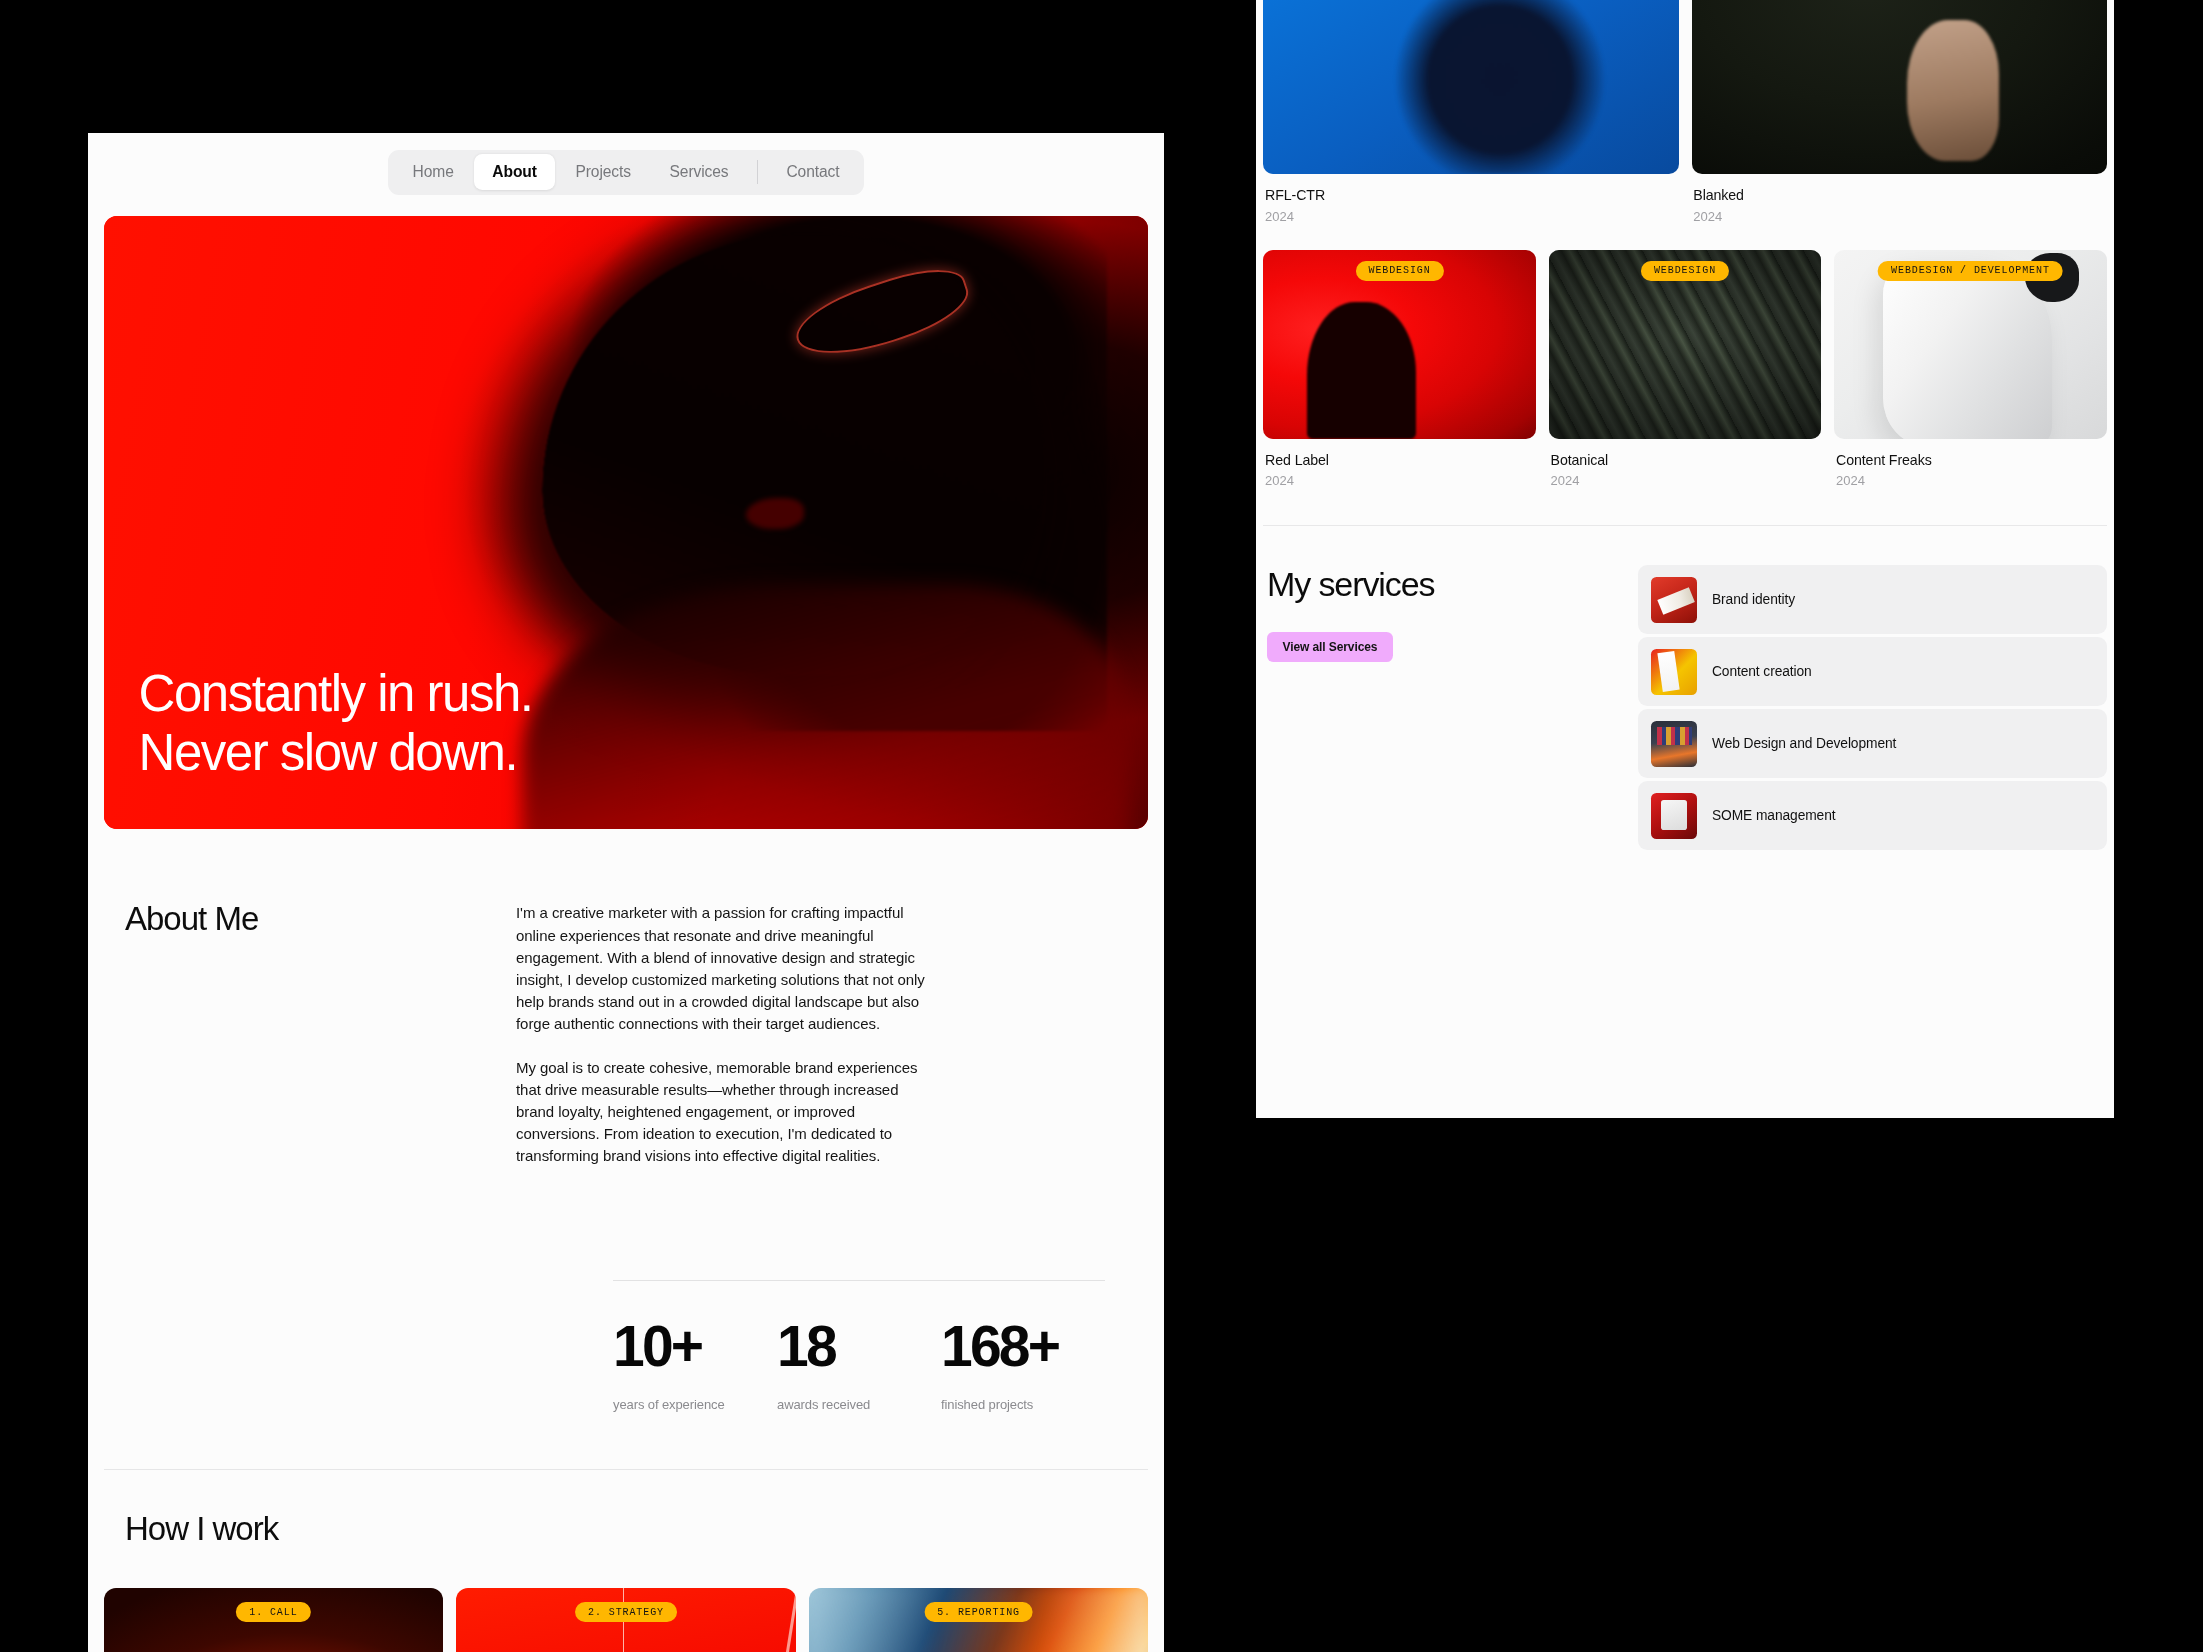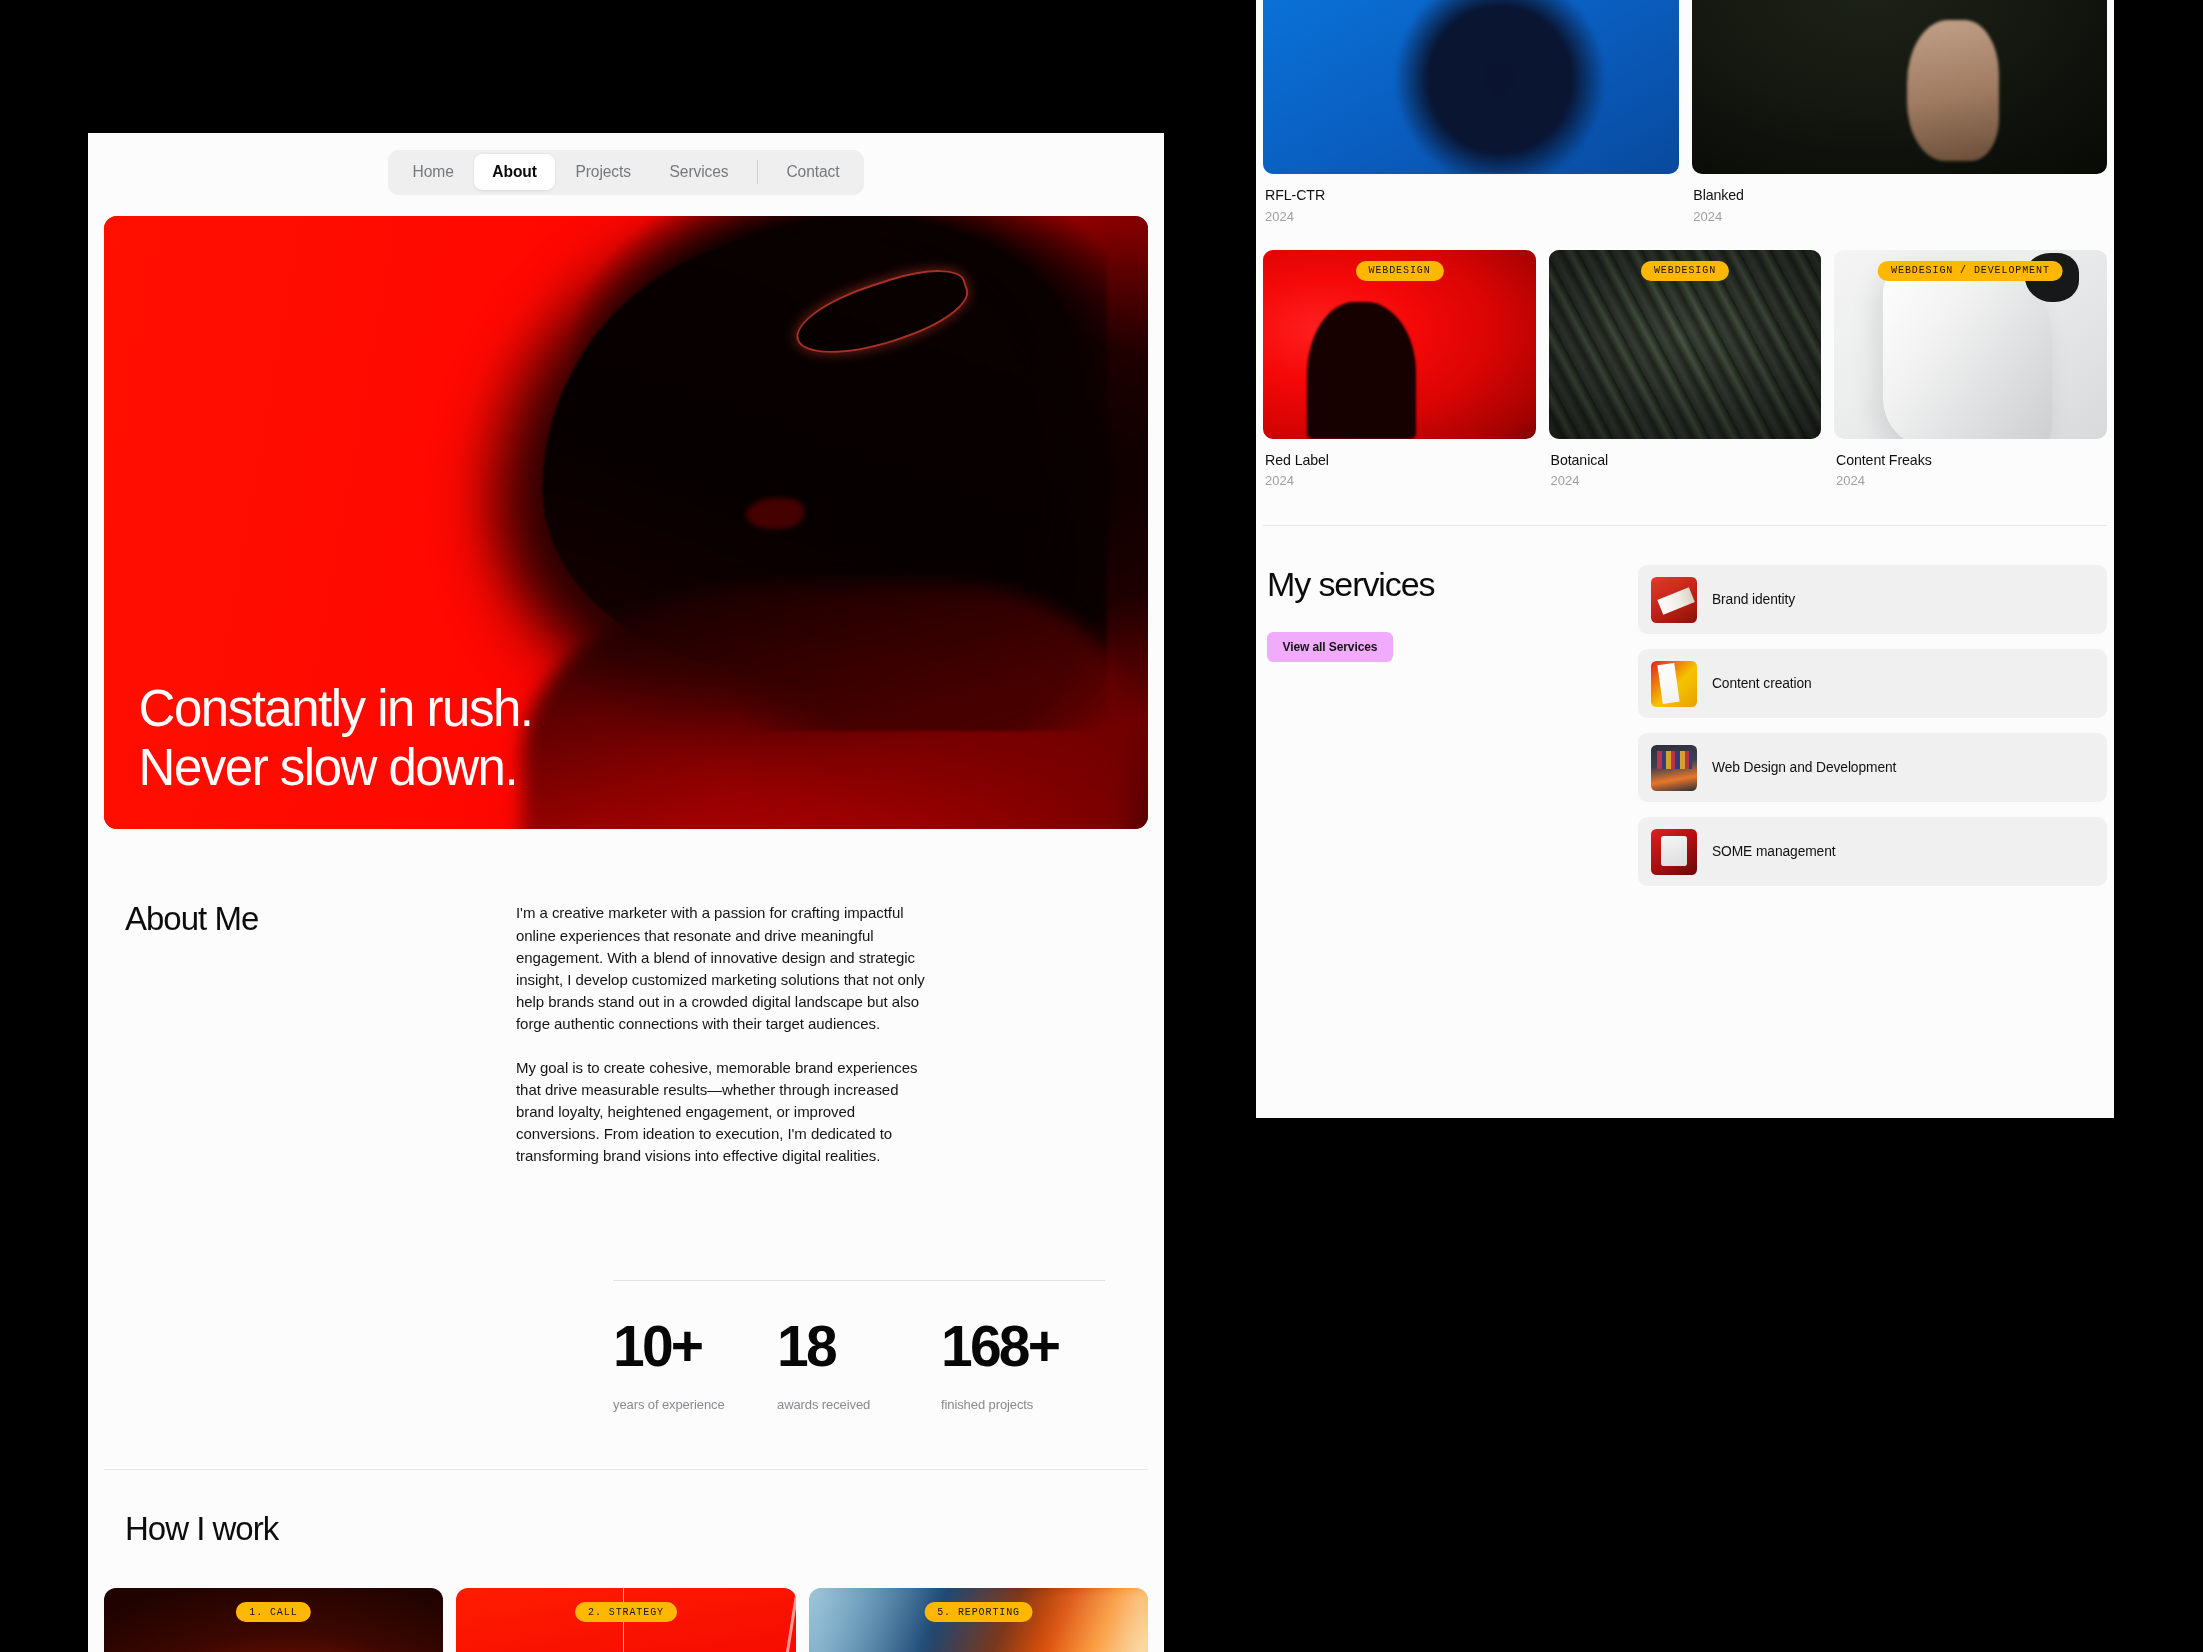--- a/index.html
+++ b/index.html
@@ -387,7 +387,7 @@
     border-radius: 6.4px;
     letter-spacing: -0.1px;
   }
-  .services-list { flex: 1; display: flex; flex-direction: column; gap: 15px; text-align: right; }
+  .services-list { flex: 1; display: flex; flex-direction: column; gap: 3px; text-align: right; }
   .service-row {
     display: flex;
     align-items: center;

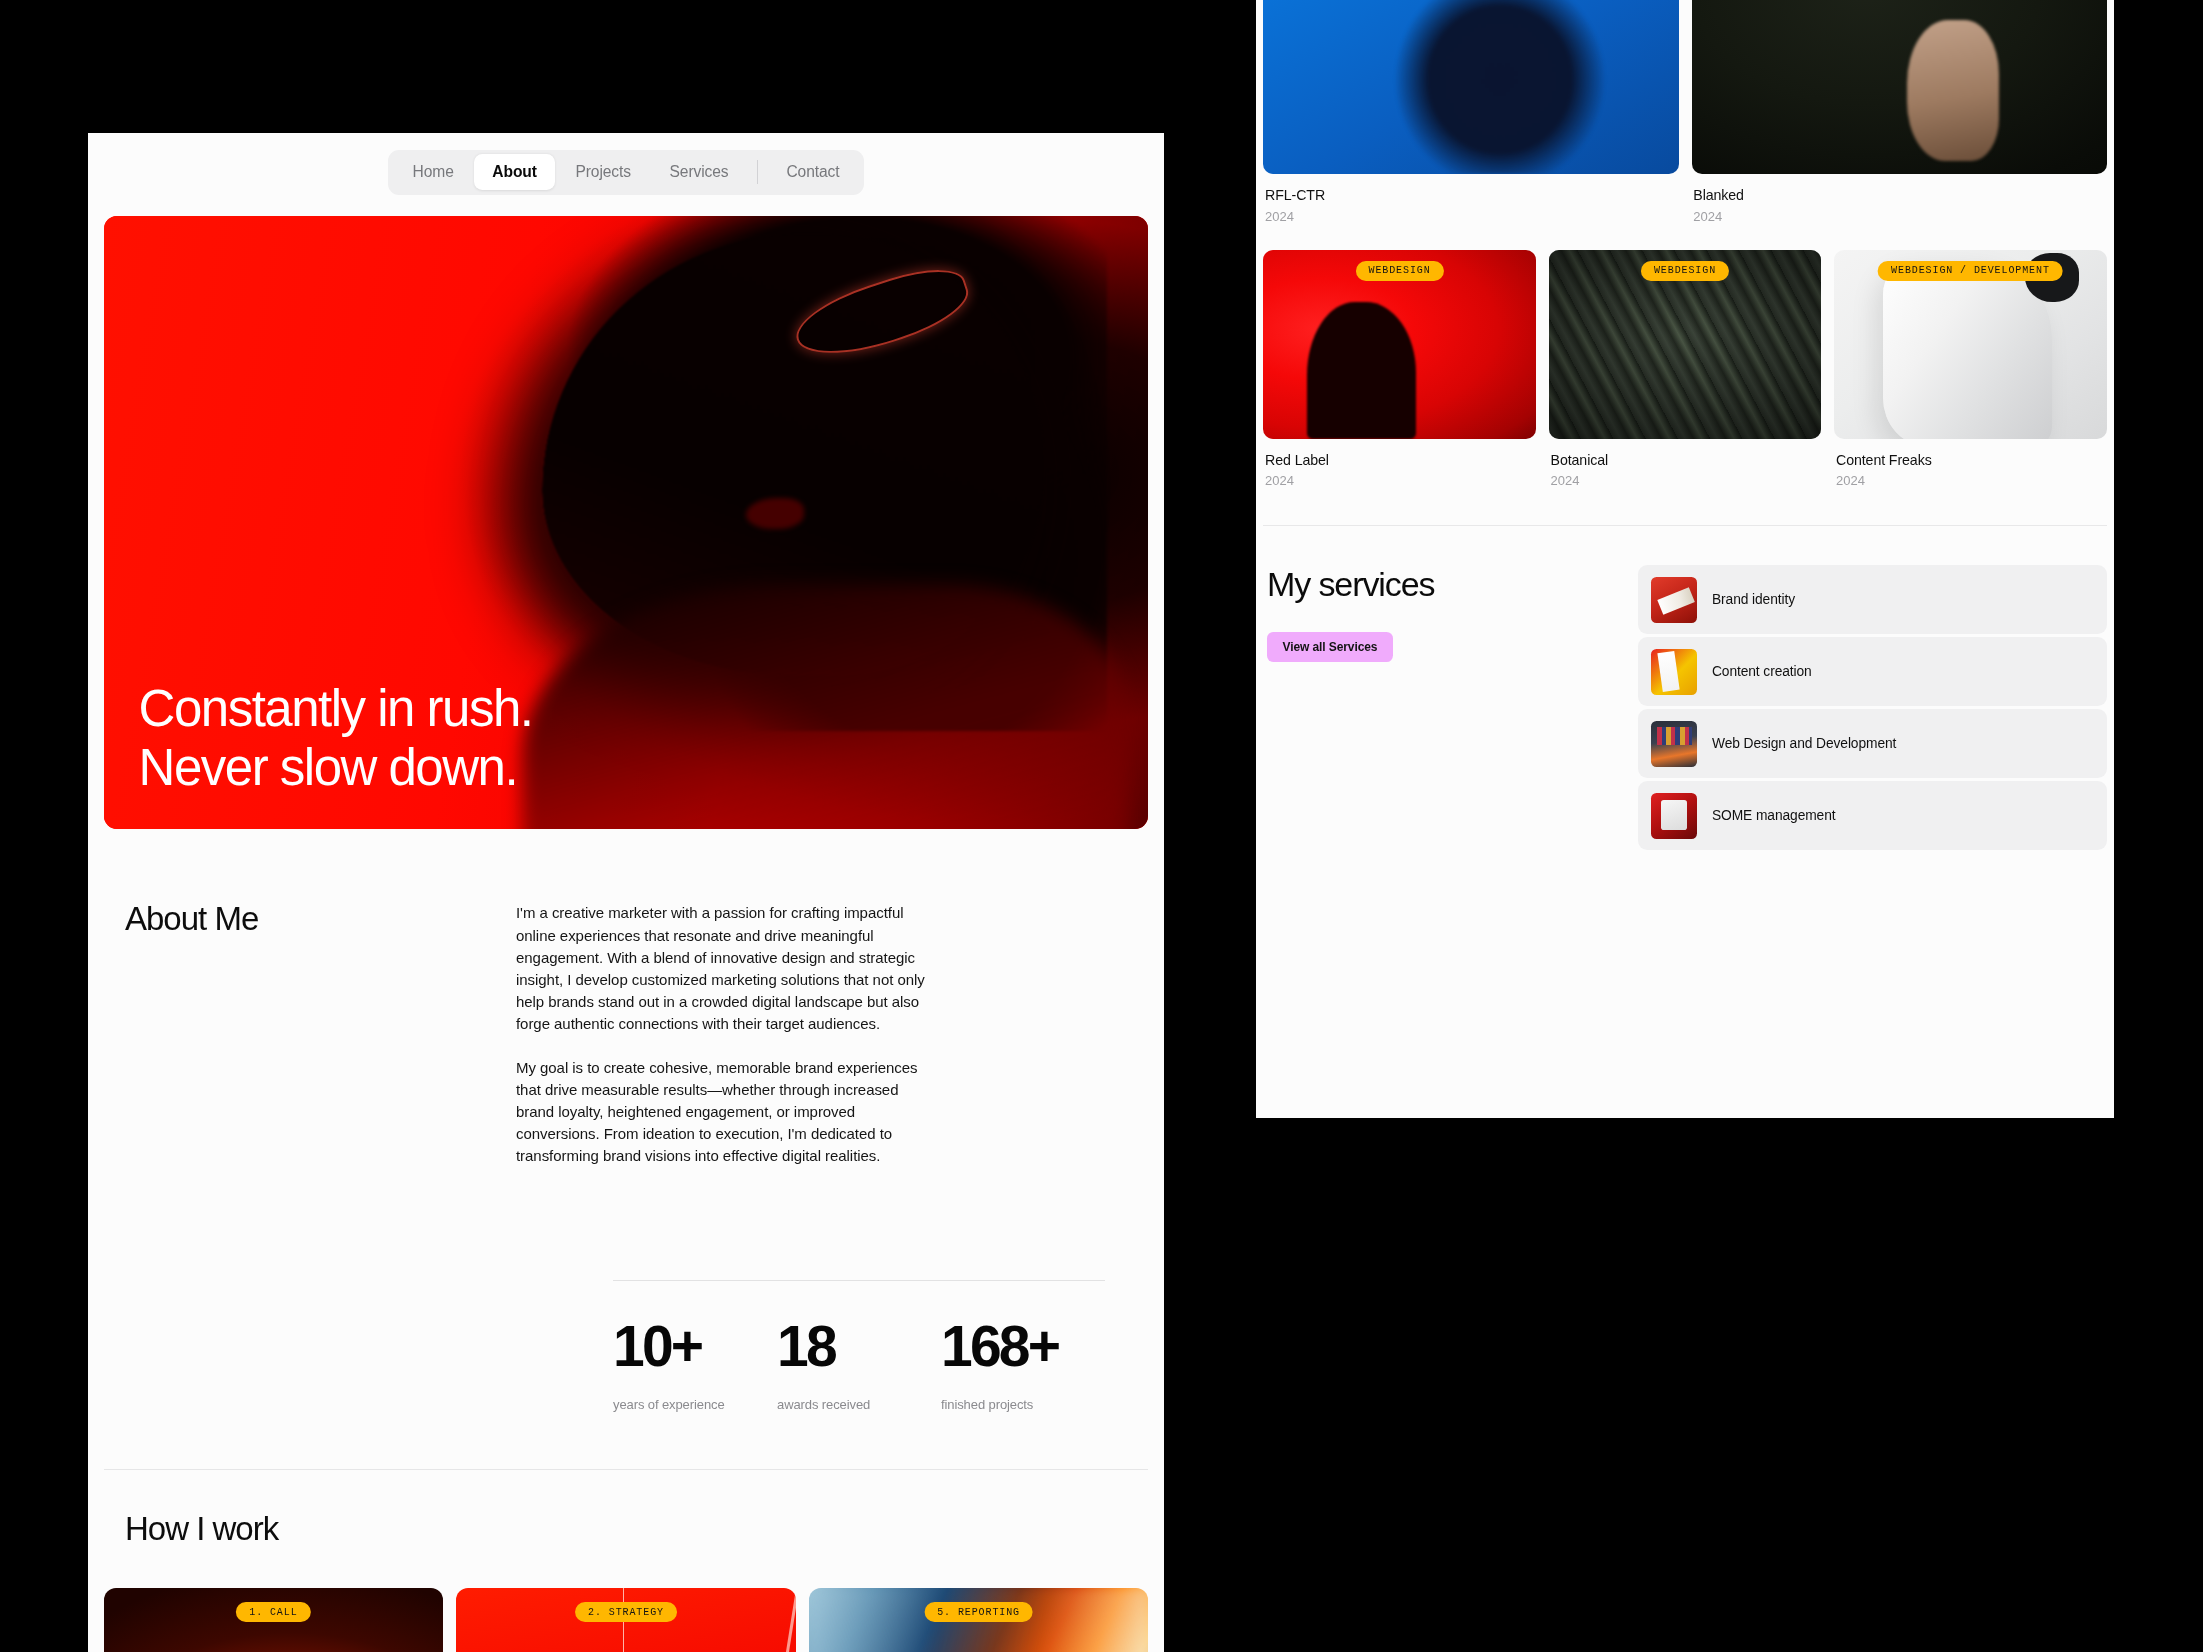--- a/index.html
+++ b/index.html
@@ -106,7 +106,7 @@
   }
   .hero-headline {
     position: absolute;
-    left: 35px; bottom: 31px;
+    left: 35px; bottom: 46px;
     color: #ffffff;
     font-size: 51px;
     font-weight: 400;

